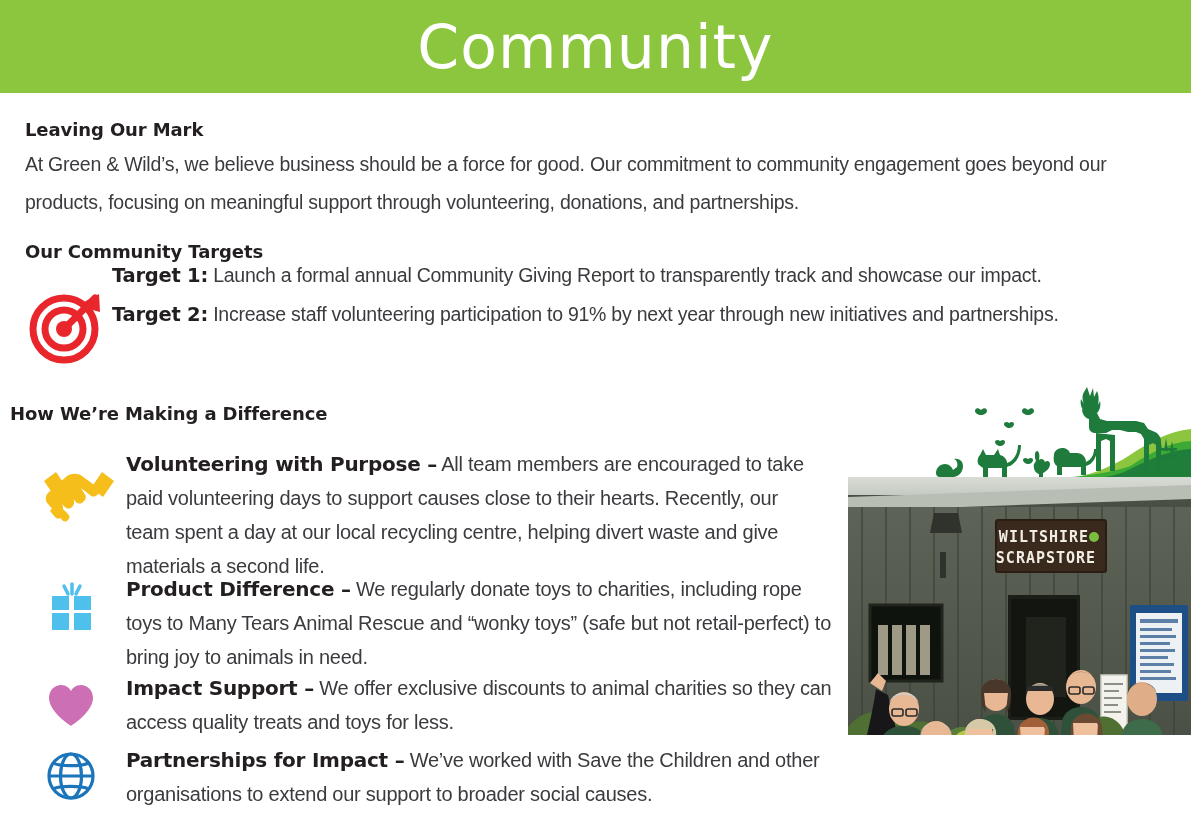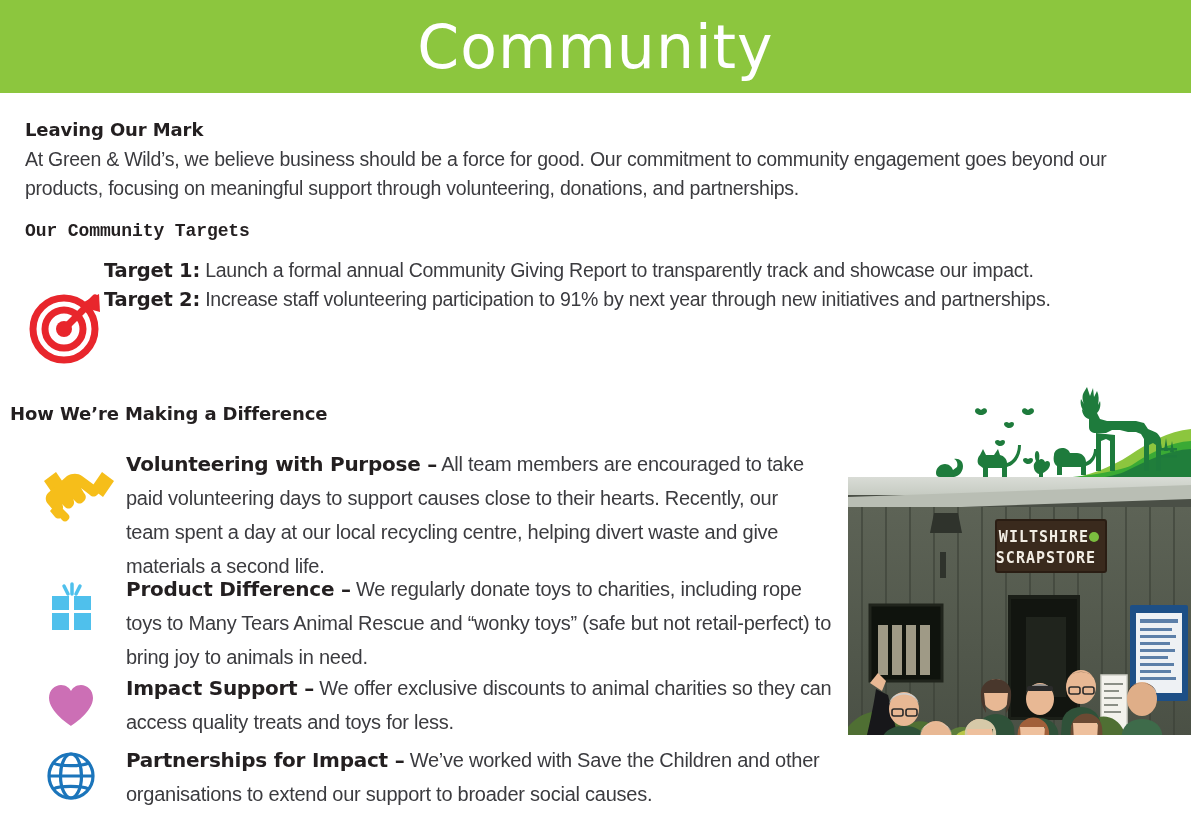--- a/index.html
+++ b/index.html
@@ -64,7 +64,7 @@
     font-size: 19.5px;
     font-weight: 400;
     color: #3b3b3f;
-    line-height: 29px;
+    line-height: 38px;
     letter-spacing: -0.25px;
   }
   .body-text b, .body-text strong {

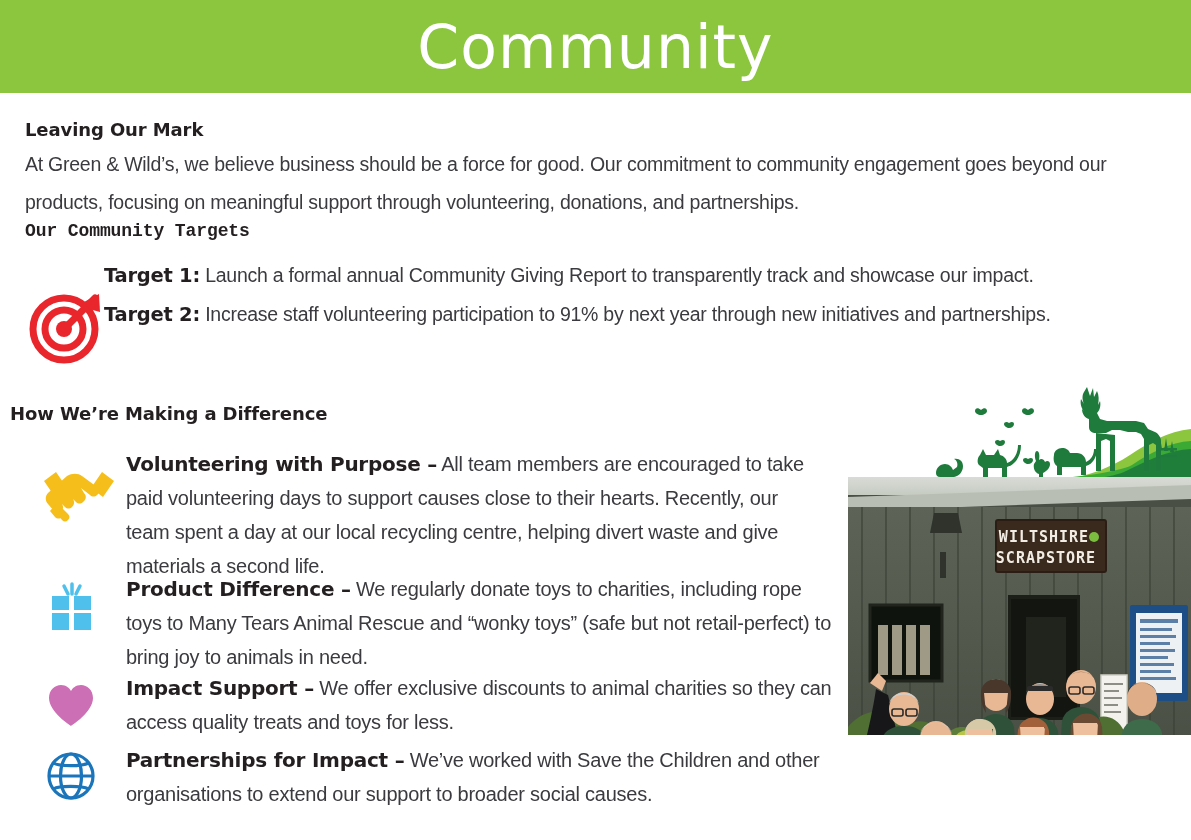--- a/index.html
+++ b/index.html
@@ -78,7 +78,7 @@
   #p-leaving { left: 25px; top: 52px; width: 1135px; }
 
   
-  #h-targets { left: 25px; top: 128px; font-family: Liberation Mono, monospace; }
+  #h-targets { left: 25px; top: 148px; }
   #target-icon-wrap {
     position: absolute;
     left: 27px; top: 192px;

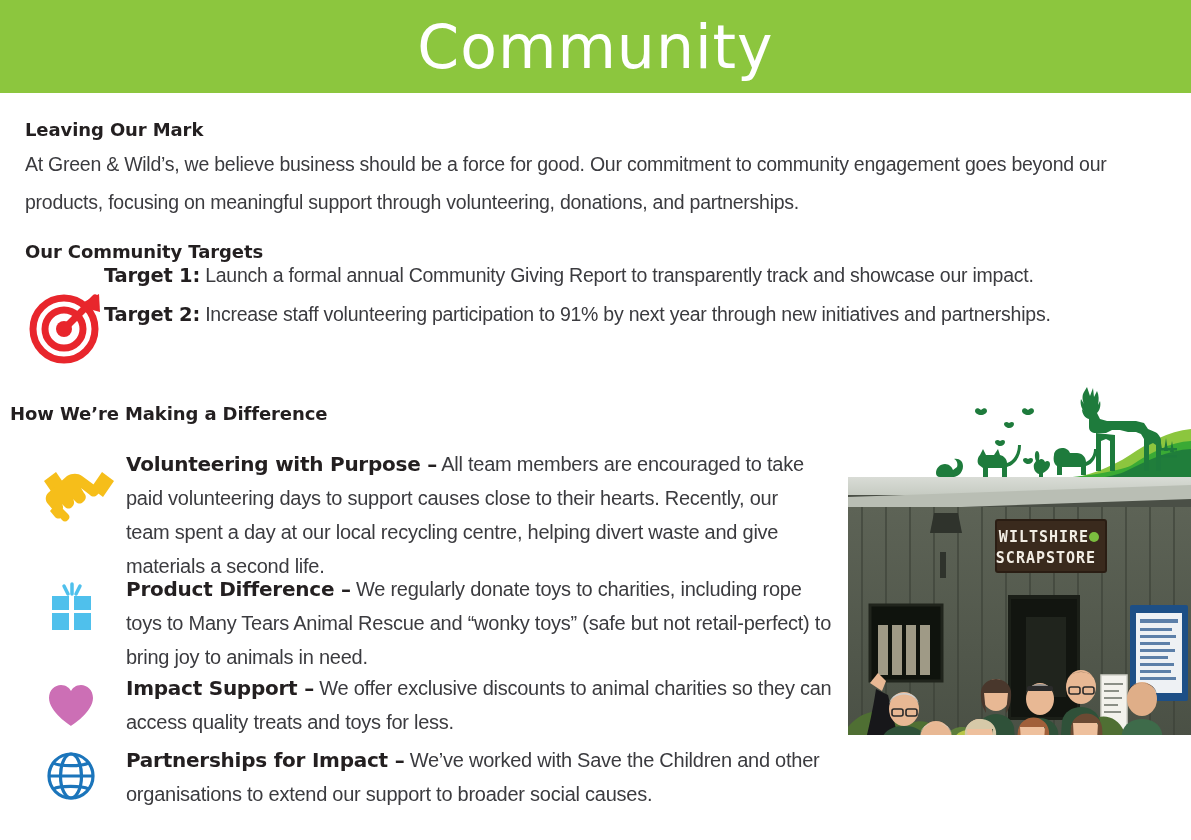--- a/index.html
+++ b/index.html
@@ -84,7 +84,7 @@
     left: 27px; top: 192px;
     width: 80px; height: 80px;
   }
-  #p-targets { left: 104px; top: 163px; width: 1040px; }
+  #p-targets { left: 112px; top: 163px; width: 1040px; }
 
   
   #h-difference { left: 10px; top: 310px; }

